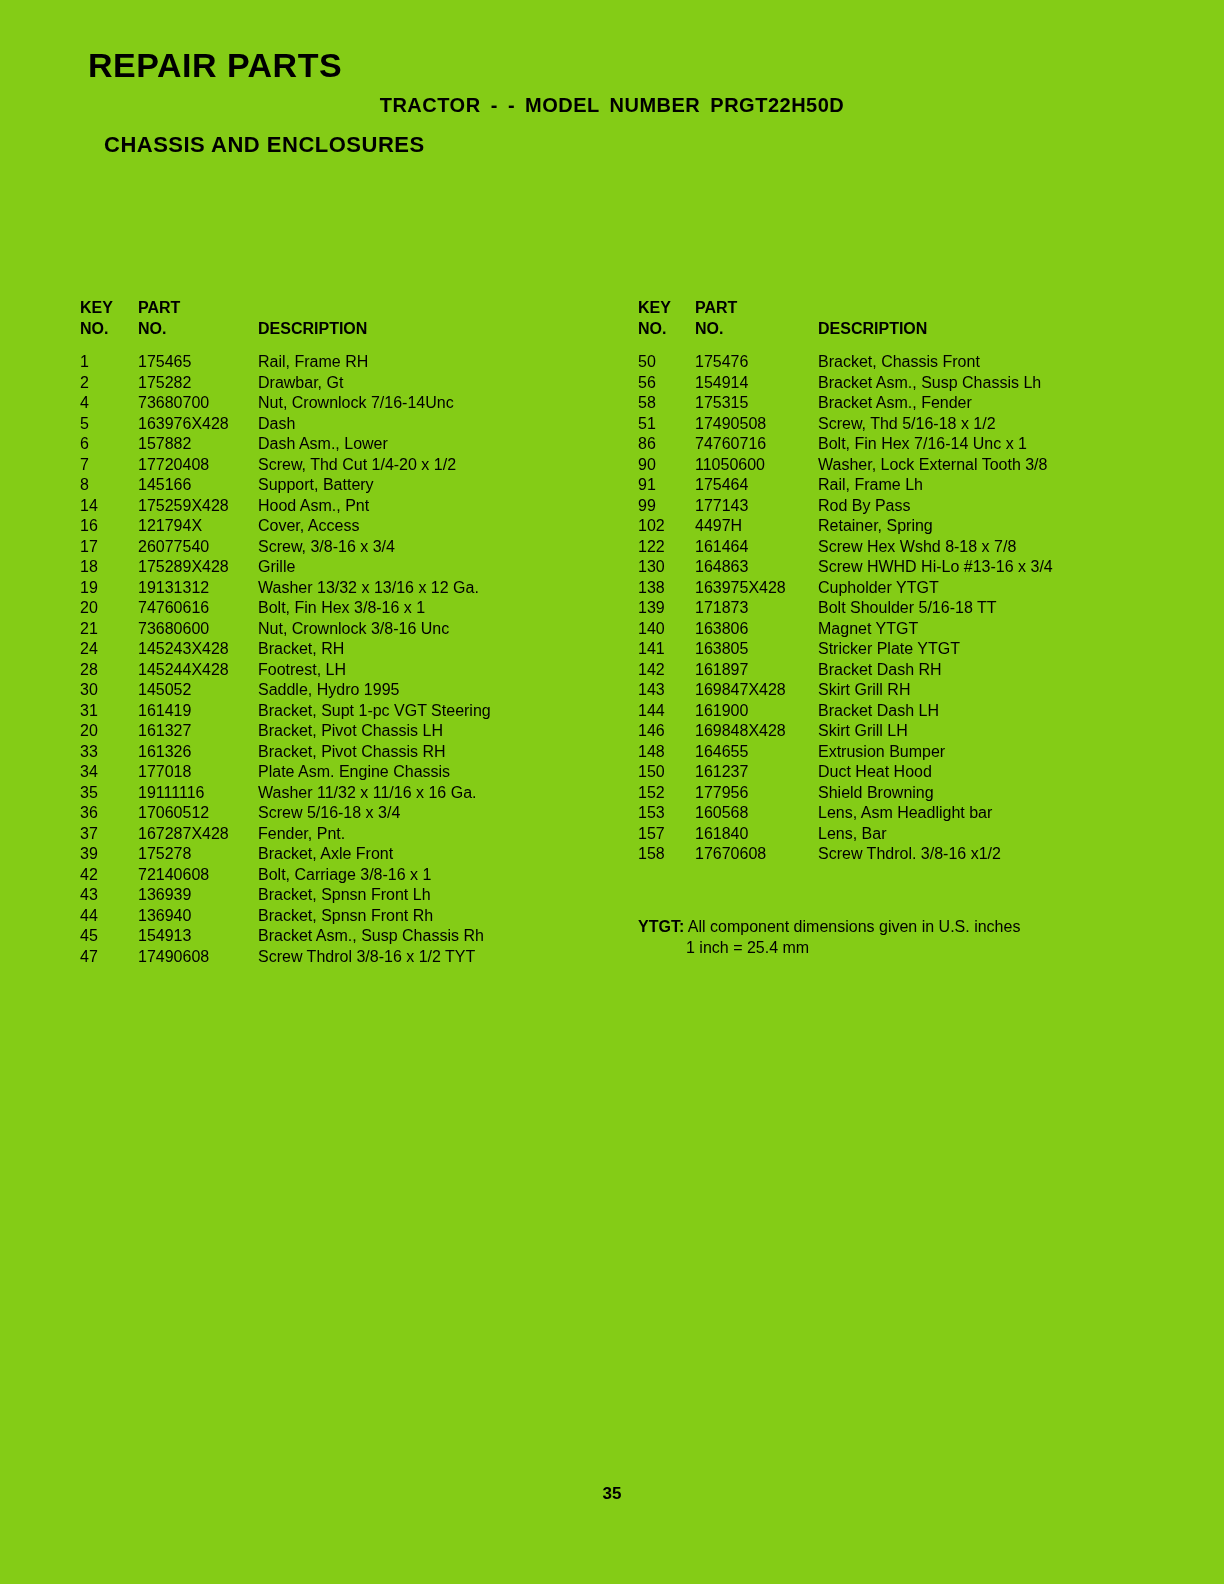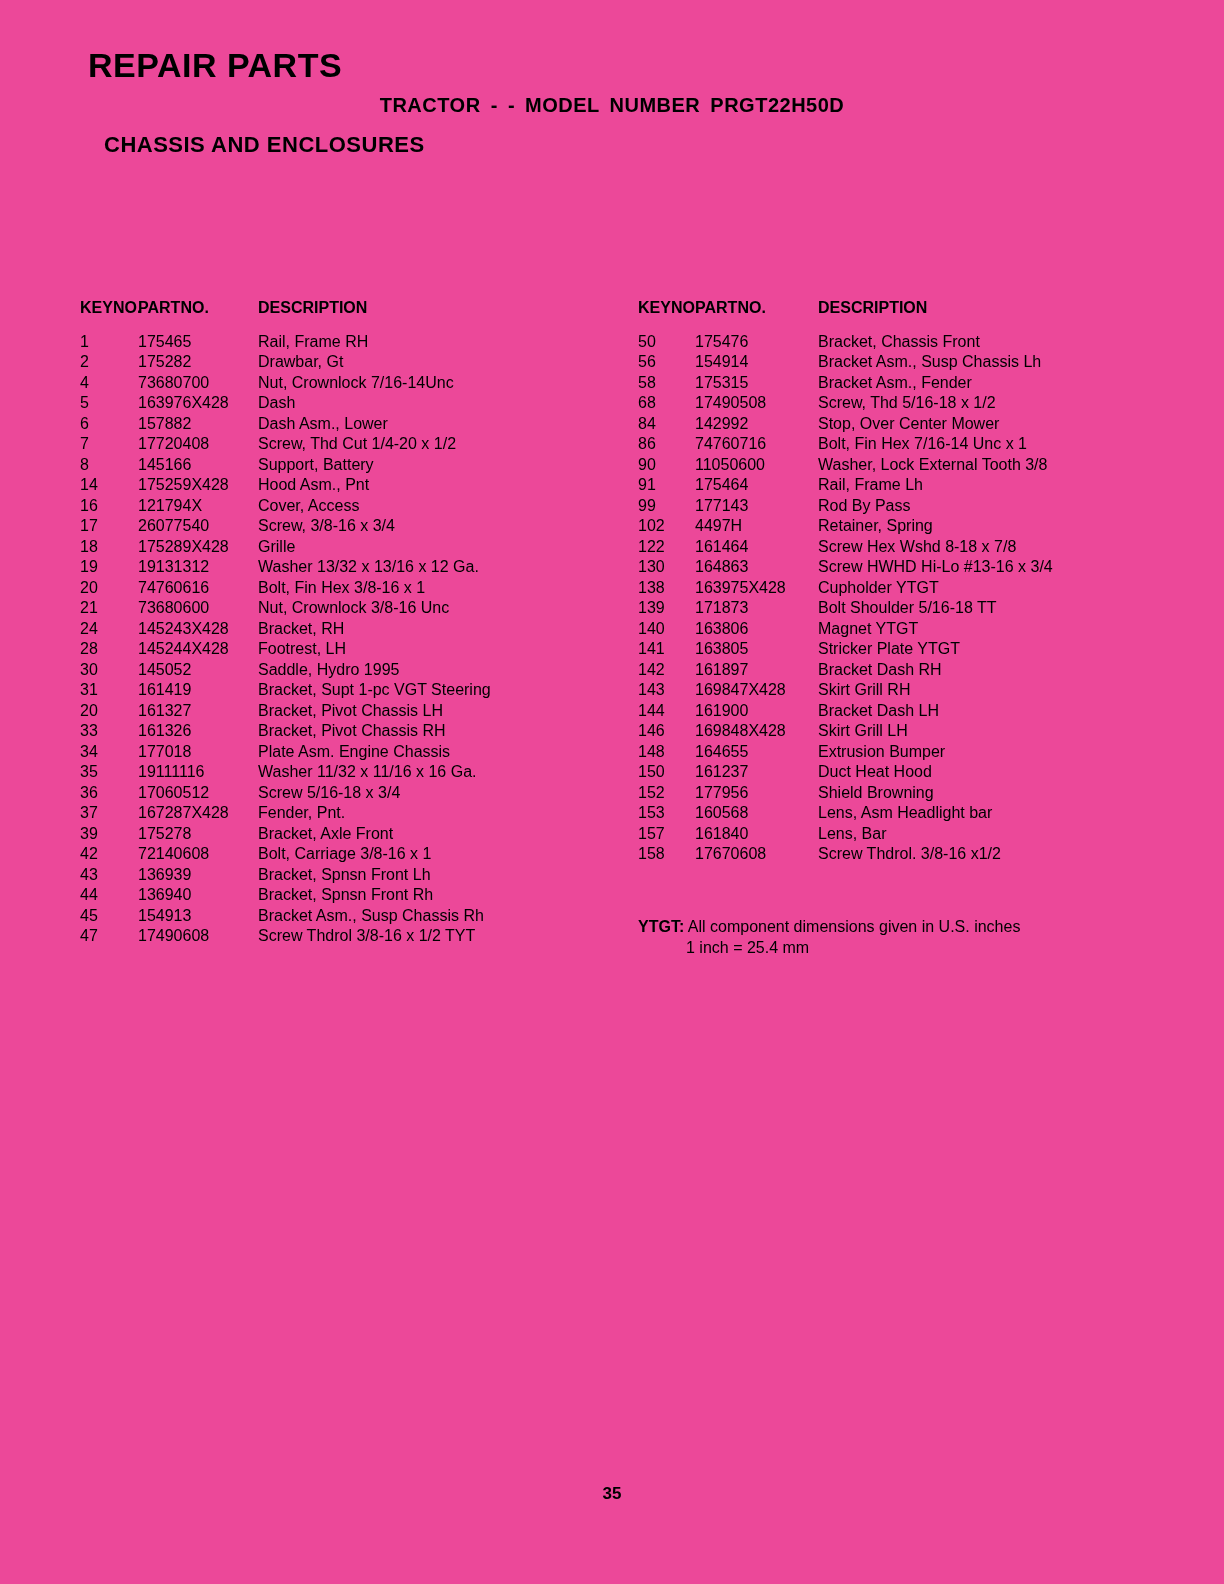--- a/index.html
+++ b/index.html
@@ -9,7 +9,7 @@
     width: 1224px;
     height: 1584px;
     margin: 0 auto;
-    background: #ec4899;
+    background: #84cc16;
     color: #000000;
     font-family: "Liberation Sans", sans-serif;
     overflow: hidden;

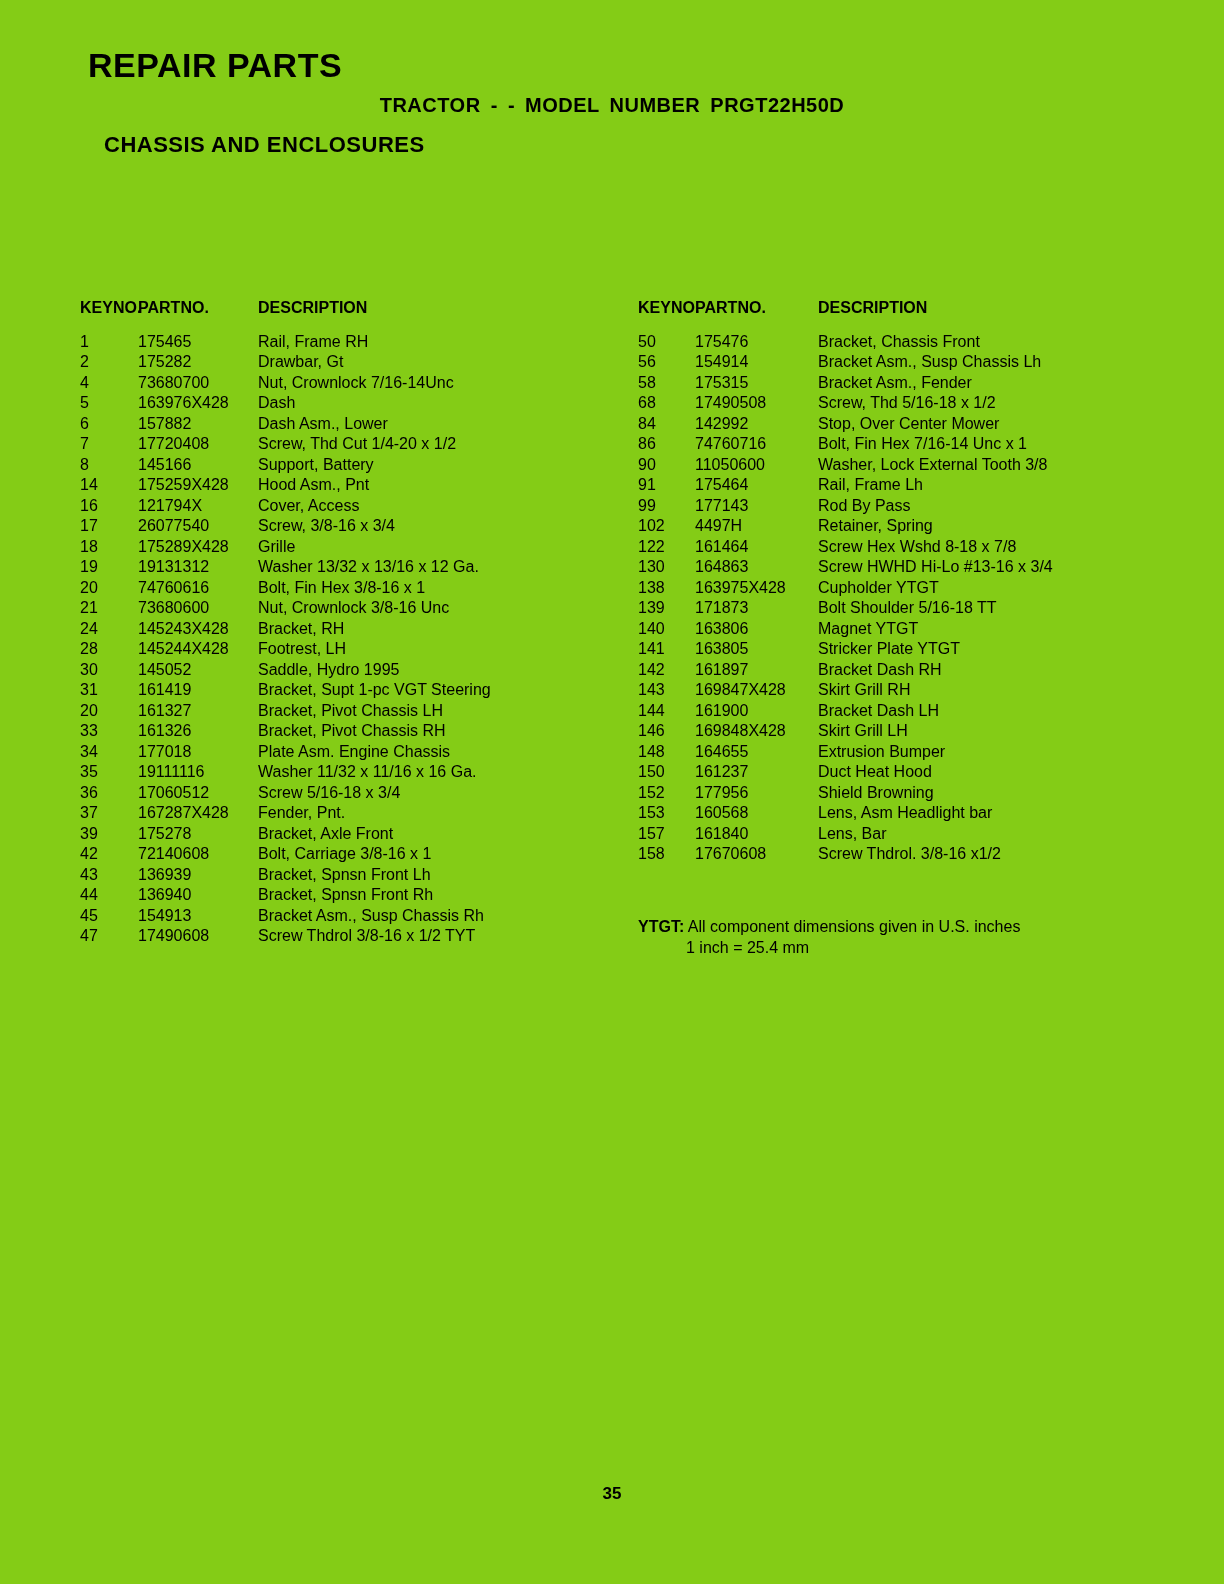--- a/index.html
+++ b/index.html
@@ -55,7 +55,7 @@
     align-items: flex-end;
     margin-bottom: 13px;
   }
-  .tbl-header .hcell { display: flex; }
+  .tbl-header .hcell { display: flex; flex-direction: column; }
   .col-left  .hc-key  { width: 58px; }
   .col-left  .hc-part { width: 120px; }
   .col-right .hc-key  { width: 57px; }

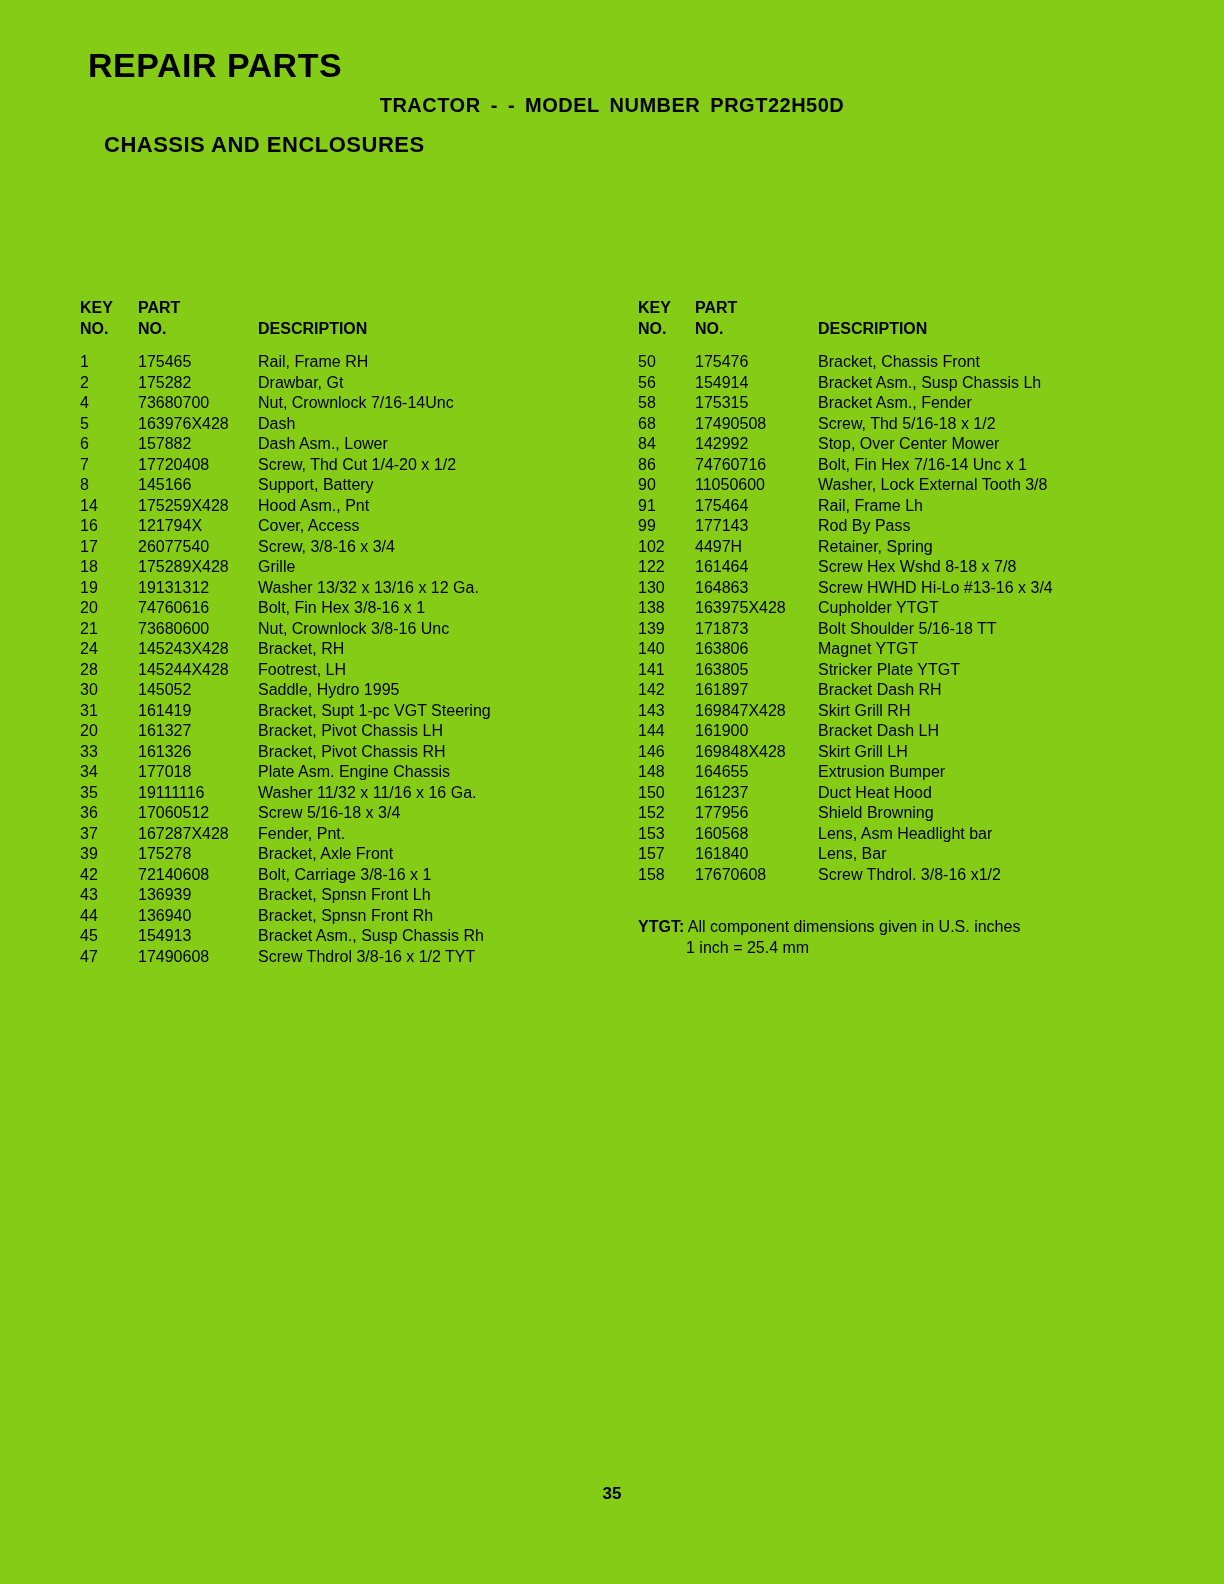--- a/index.html
+++ b/index.html
@@ -298,7 +298,7 @@
           <span class="cell desc">Bracket Asm., Fender</span>
         </div>
         <div class="row">
-          <span class="cell key">68</span>
+          <span class="cell key">51</span>
           <span class="cell part">17490508</span>
           <span class="cell desc">Screw, Thd 5/16-18 x 1/2</span>
         </div>

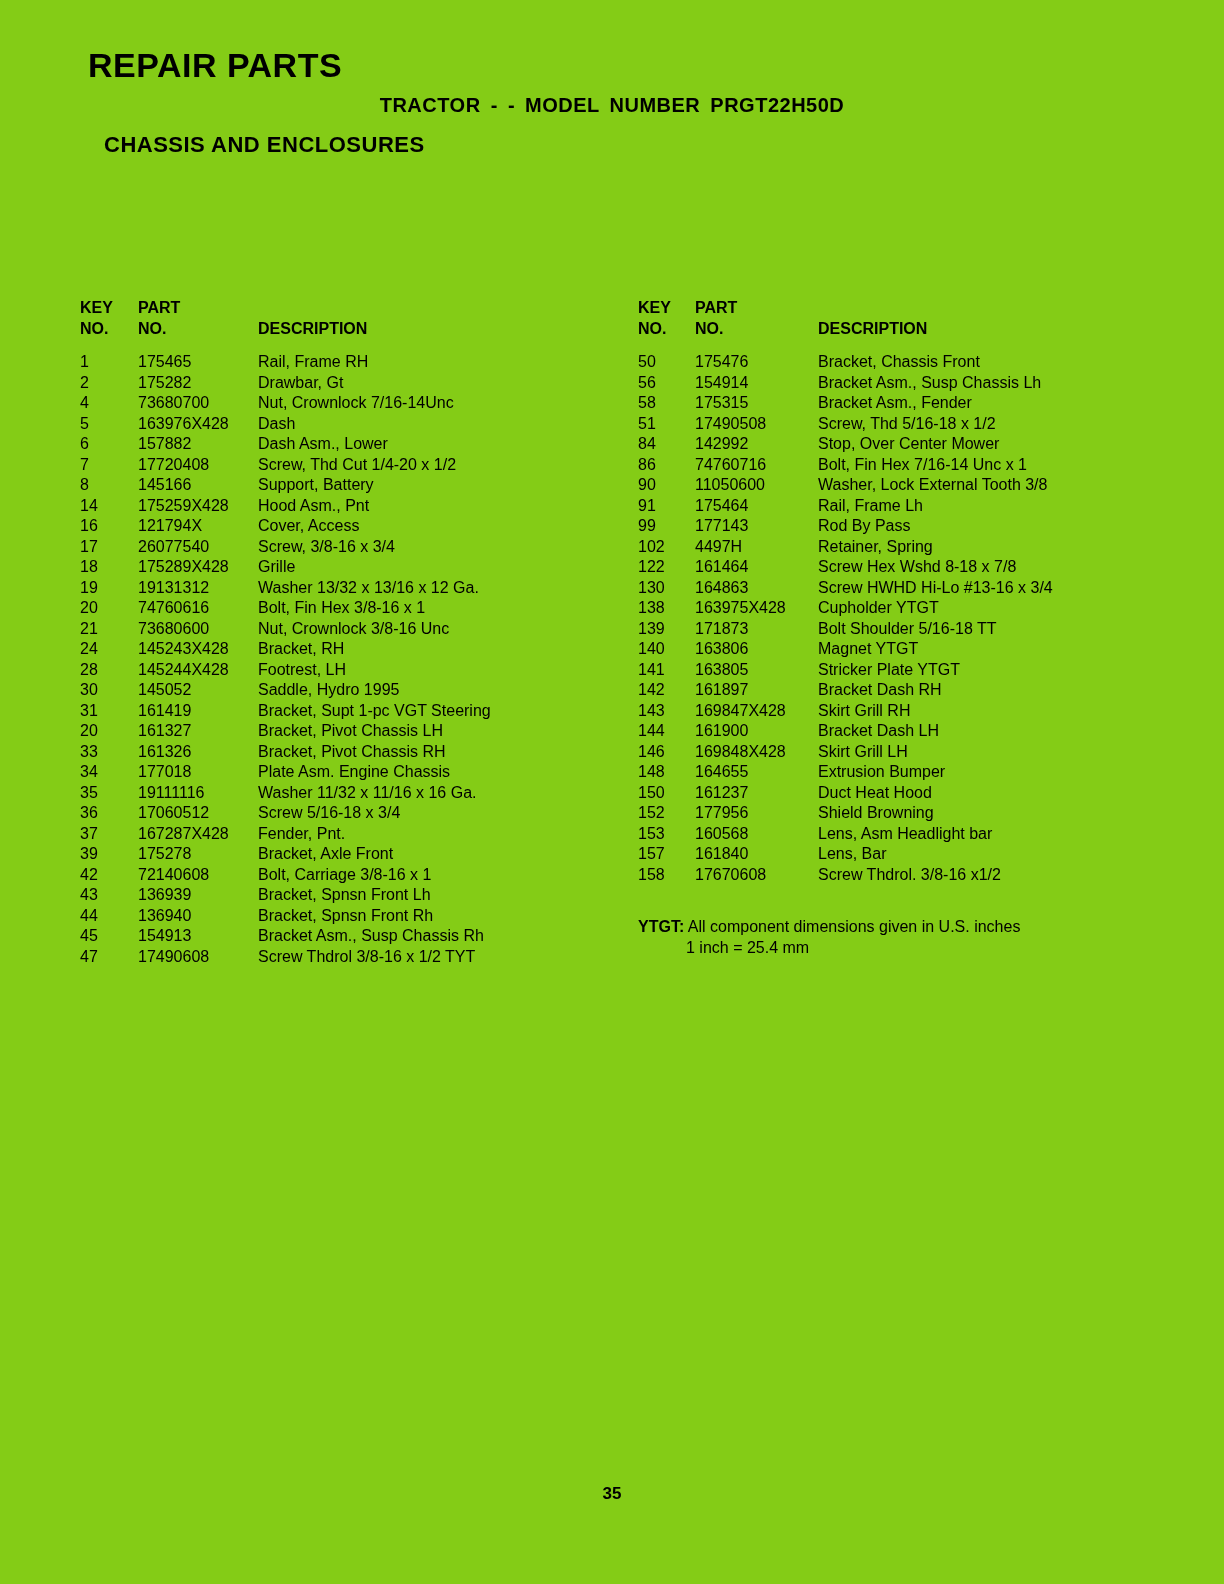--- a/index.html
+++ b/index.html
@@ -303,11 +303,6 @@
           <span class="cell desc">Screw, Thd 5/16-18 x 1/2</span>
         </div>
         <div class="row">
-          <span class="cell key">84</span>
-          <span class="cell part">142992</span>
-          <span class="cell desc">Stop, Over Center Mower</span>
-        </div>
-        <div class="row">
           <span class="cell key">86</span>
           <span class="cell part">74760716</span>
           <span class="cell desc">Bolt, Fin Hex 7/16-14 Unc x 1</span>

